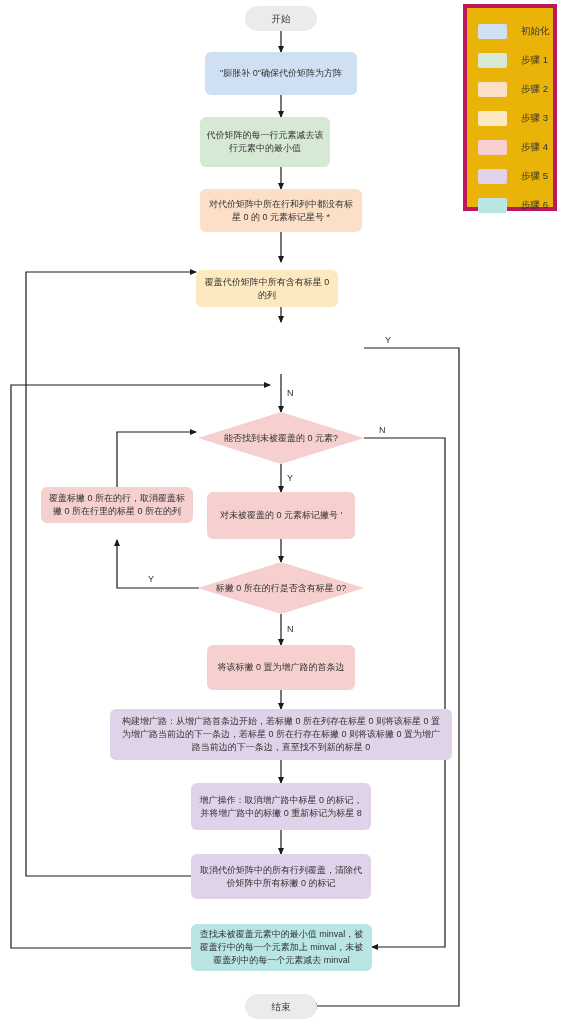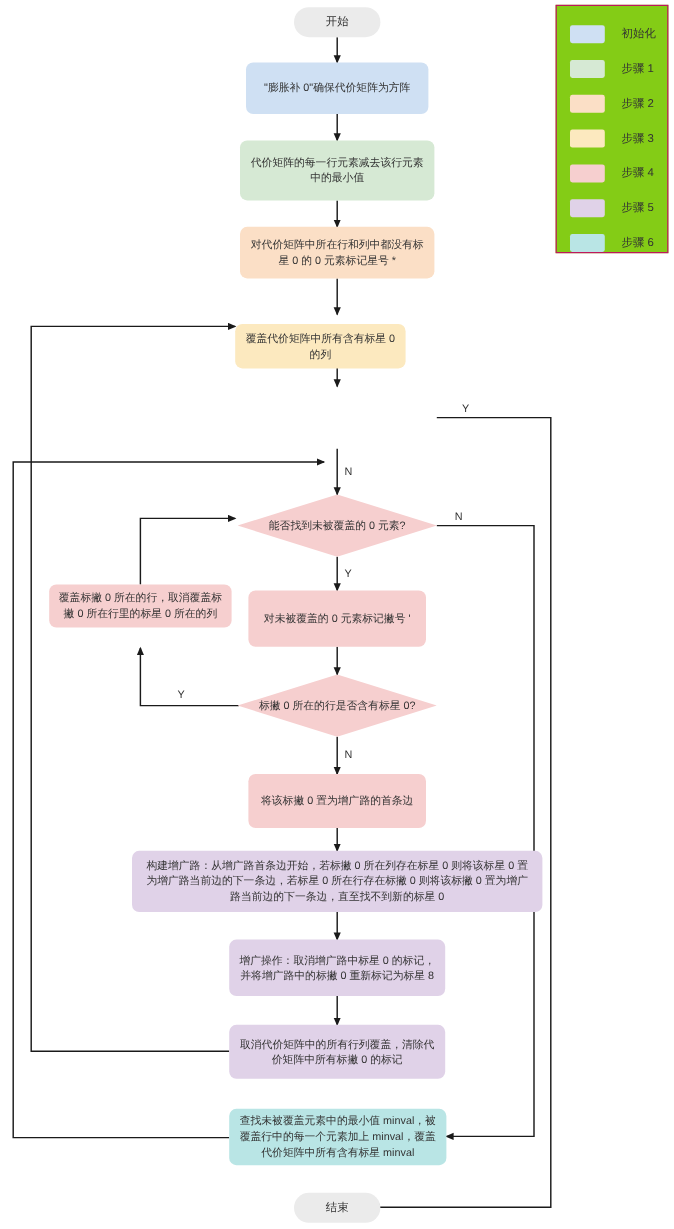--- a/index.html
+++ b/index.html
@@ -70,8 +70,8 @@
     top:4px;
     width:94px;
     height:207px;
-    border:1px solid #be185d;
-    background:#84cc16;
+    border:4px solid #be185d;
+    background:#eab308;
     box-sizing:border-box;
     padding:10px 0 0 0;
   }

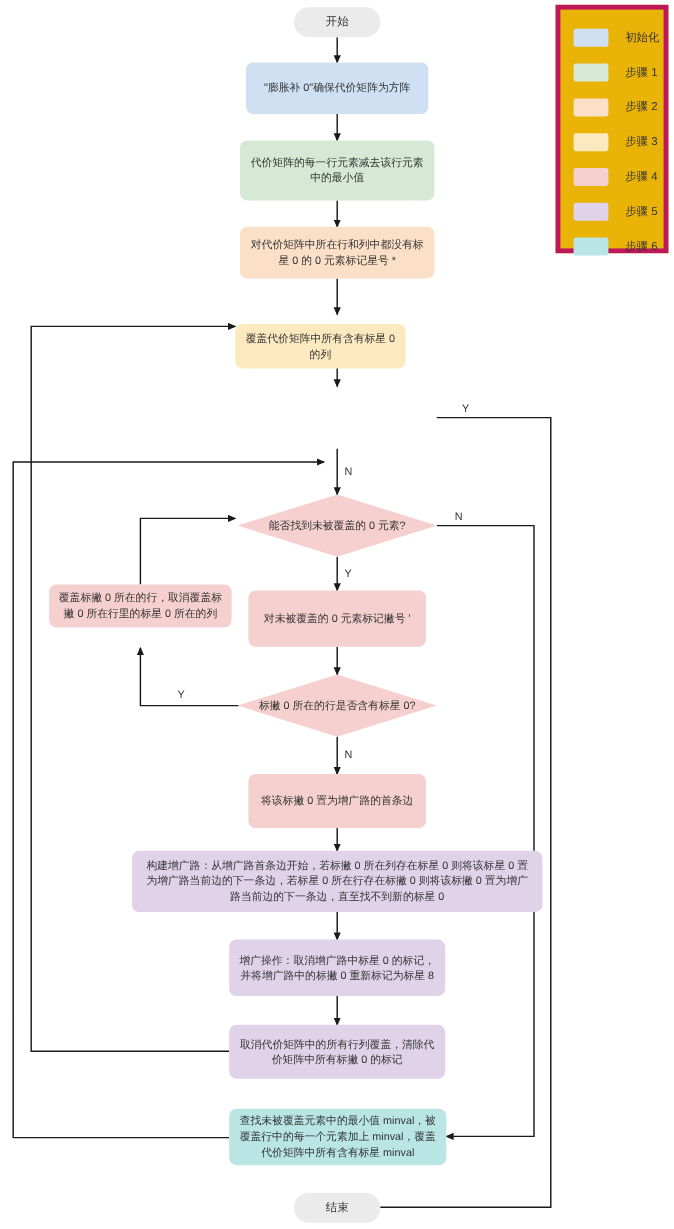--- a/index.html
+++ b/index.html
@@ -154,7 +154,7 @@
     <span>"膨胀补 0"确保代价矩阵为方阵</span>
   </div>
 
-  <div class="node c-s1" style="left:200px;top:117px;width:162px;height:50px;">
+  <div class="node c-s1" style="left:200px;top:117px;width:130px;height:50px;">
     <span>代价矩阵的每一行元素减去该行元素中的最小值</span>
   </div>
 

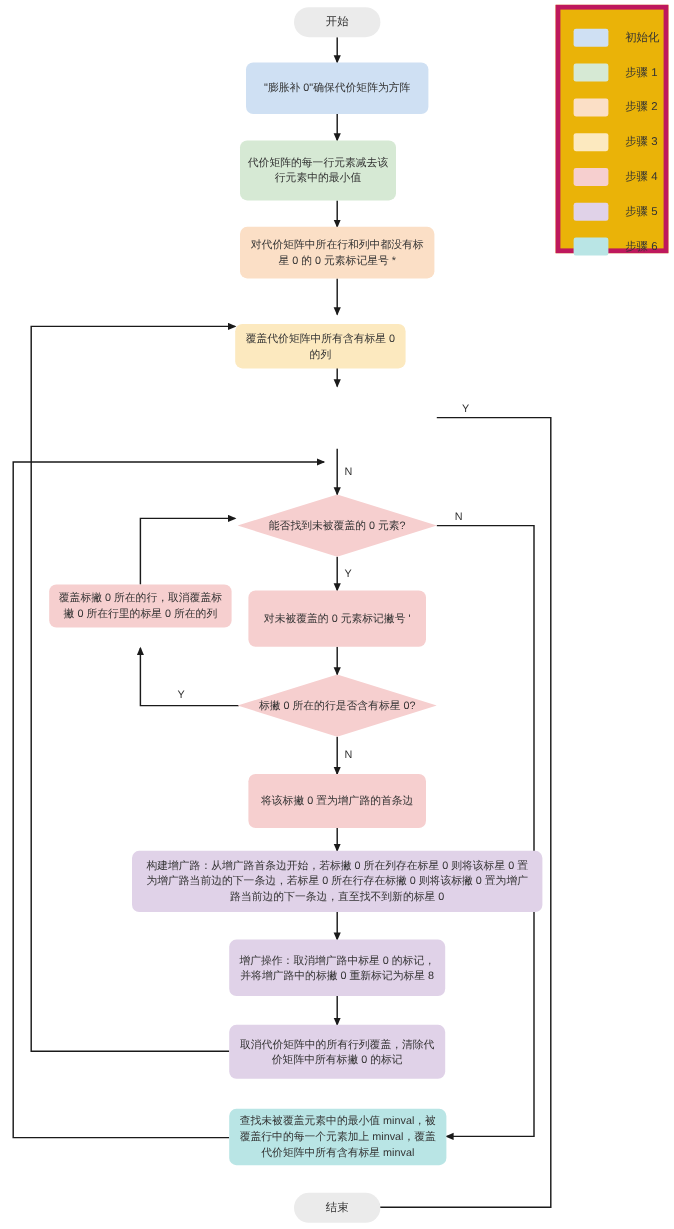--- a/index.html
+++ b/index.html
@@ -202,7 +202,7 @@
   </div>
 
   <div class="node c-s6" style="left:191px;top:924px;width:181px;height:47px;">
-    <span>查找未被覆盖元素中的最小值 minval，被覆盖行中的每一个元素加上 minval，覆盖代价矩阵中所有含有标星 minval</span>
+    <span>查找未被覆盖元素中的最小值 minval，被覆盖行中的每一个元素加上 minval，未被覆盖列中的每一个元素减去 minval</span>
   </div>
 
   <div class="node terminal" style="left:245px;top:994px;width:72px;height:25px;">

